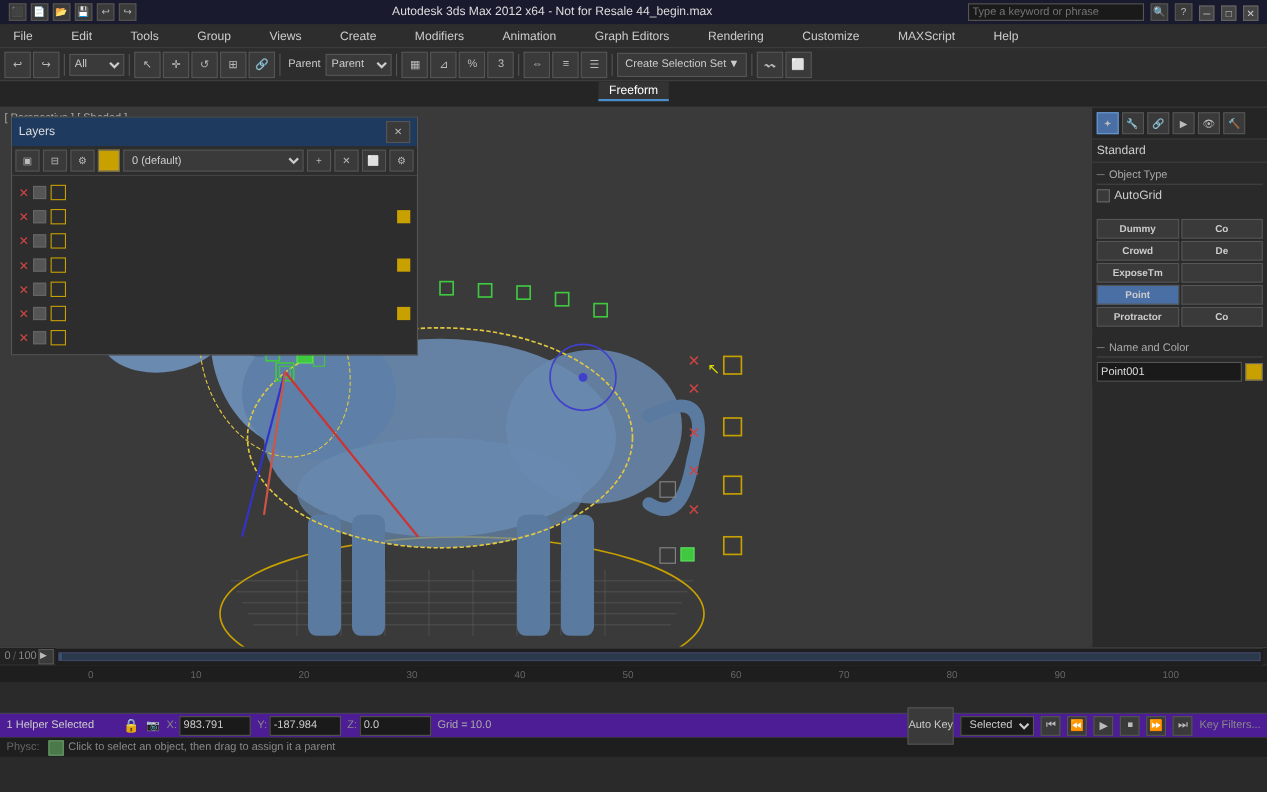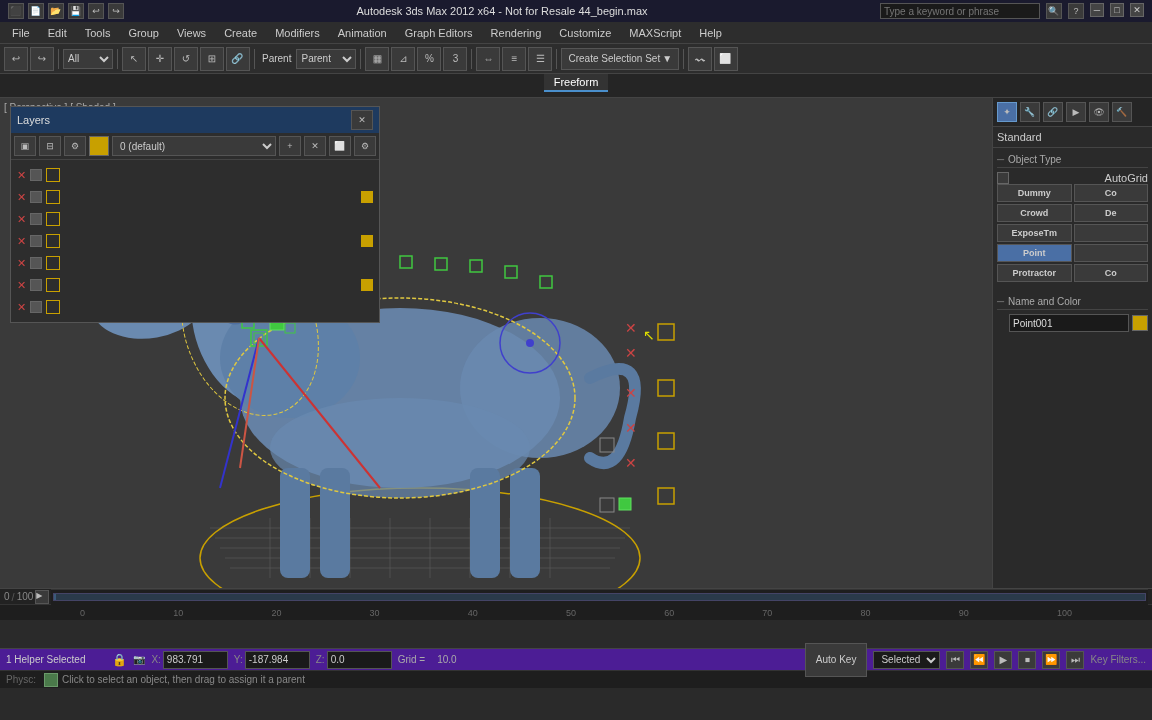--- a/index.html
+++ b/index.html
@@ -26,7 +26,7 @@
     }
     #title-bar-left { display: flex; align-items: center; gap: 4px; }
     #title-bar-center { font-size: 11px; color: #ddd; }
-    #title-bar-right { display: flex; align-items: flex-start; gap: 6px; }
+    #title-bar-right { display: flex; align-items: flex-end; gap: 6px; }
     .title-btn {
       width: 14px; height: 14px;
       background: #444;

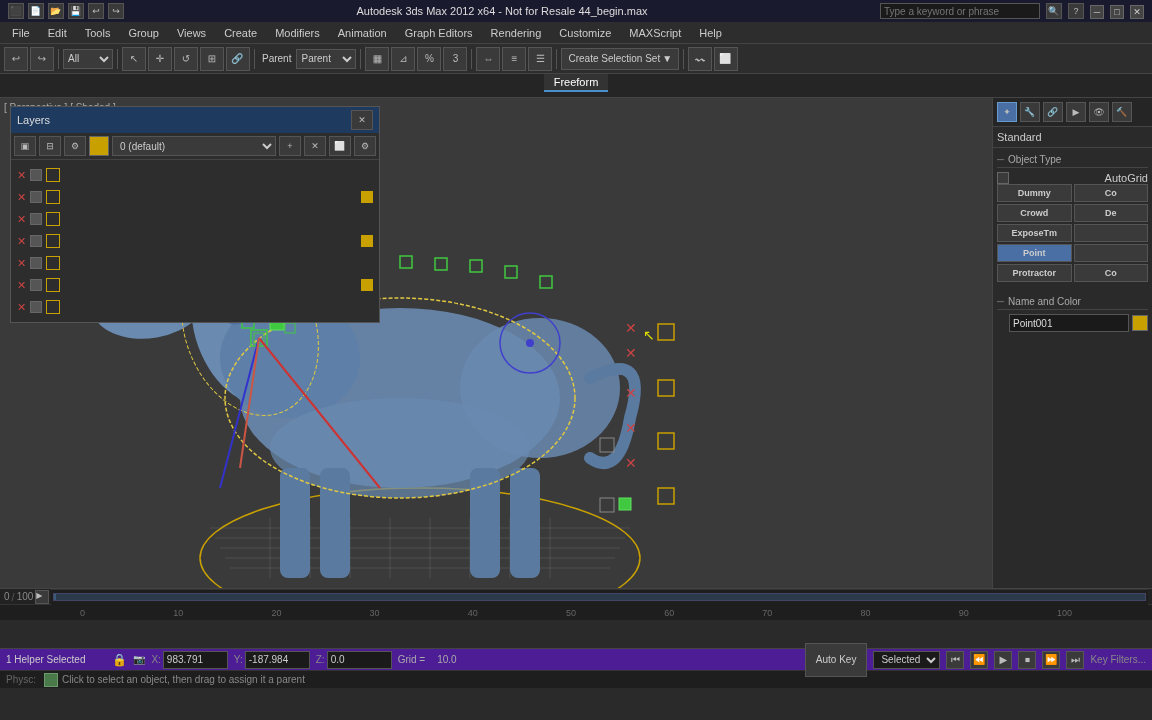--- a/index.html
+++ b/index.html
@@ -49,7 +49,7 @@
       display: flex;
       align-items: center;
       padding: 0 4px;
-      gap: 2px;
+      gap: 19px;
       border-bottom: 1px solid #444;
     }
     .menu-item {

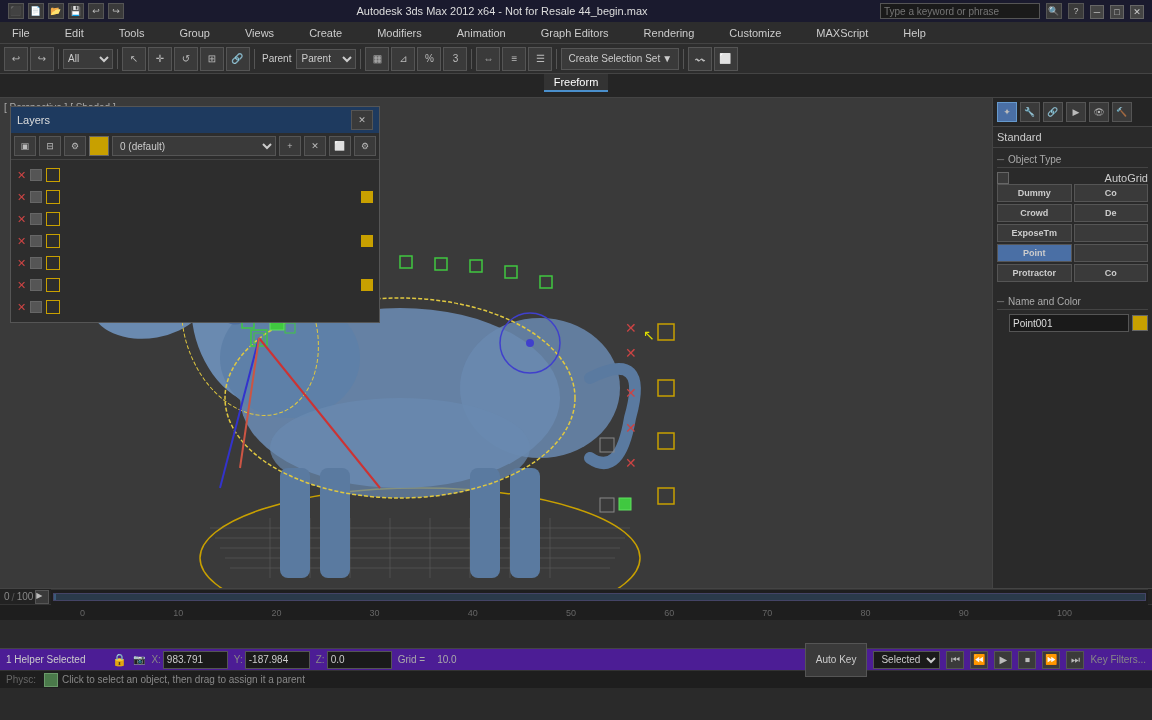--- a/index.html
+++ b/index.html
@@ -212,8 +212,7 @@
       display: flex;
       align-items: center;
       gap: 4px;
-      margin-bottom: 0;
-      justify-content: space-between;
+      margin-bottom: 15px;
     }
     .checkbox-small {
       width: 12px; height: 12px;

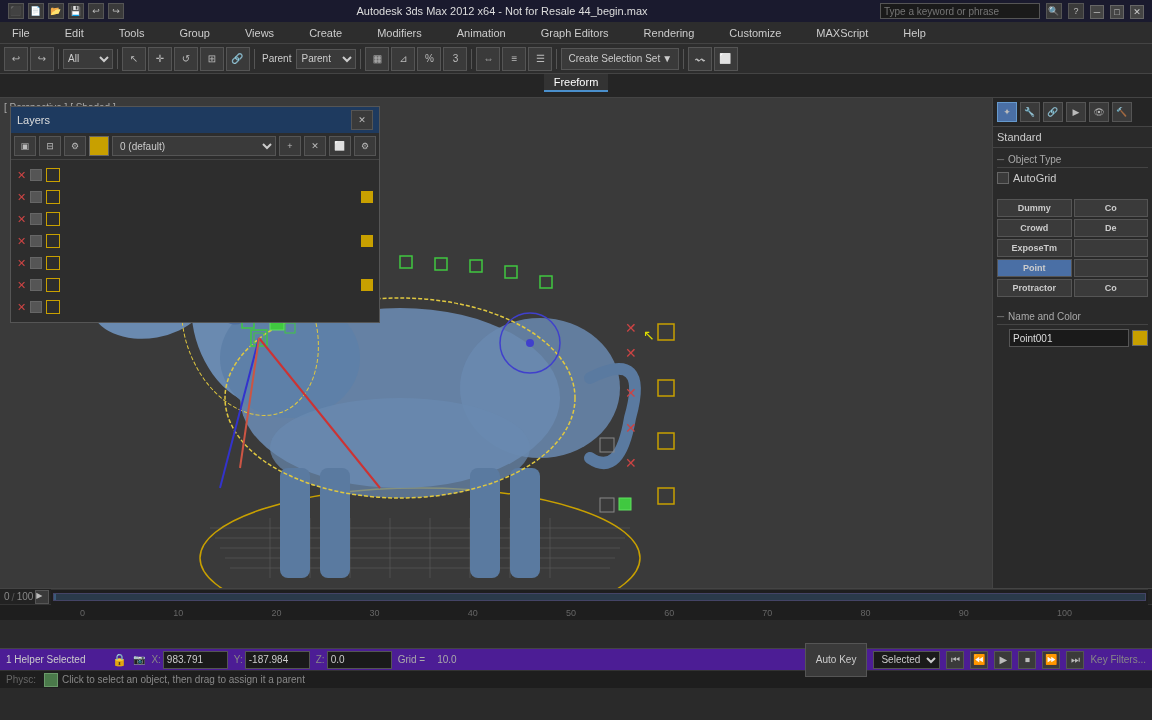--- a/index.html
+++ b/index.html
@@ -724,7 +724,7 @@
         <span>Name and Color</span>
       </div>
       <div style="display:flex;align-items:center;gap:3px;">
-        <input type="text" class="name-input" style="flex: 1 1 0%; margin-left: 12px;" value="Point001">
+        <input type="text" class="name-input" style="flex: 1 1 0%;" value="Point001">
         <div style="width:16px;height:16px;background:#c8a000;border:1px solid #666;"></div>
       </div>
     </div>

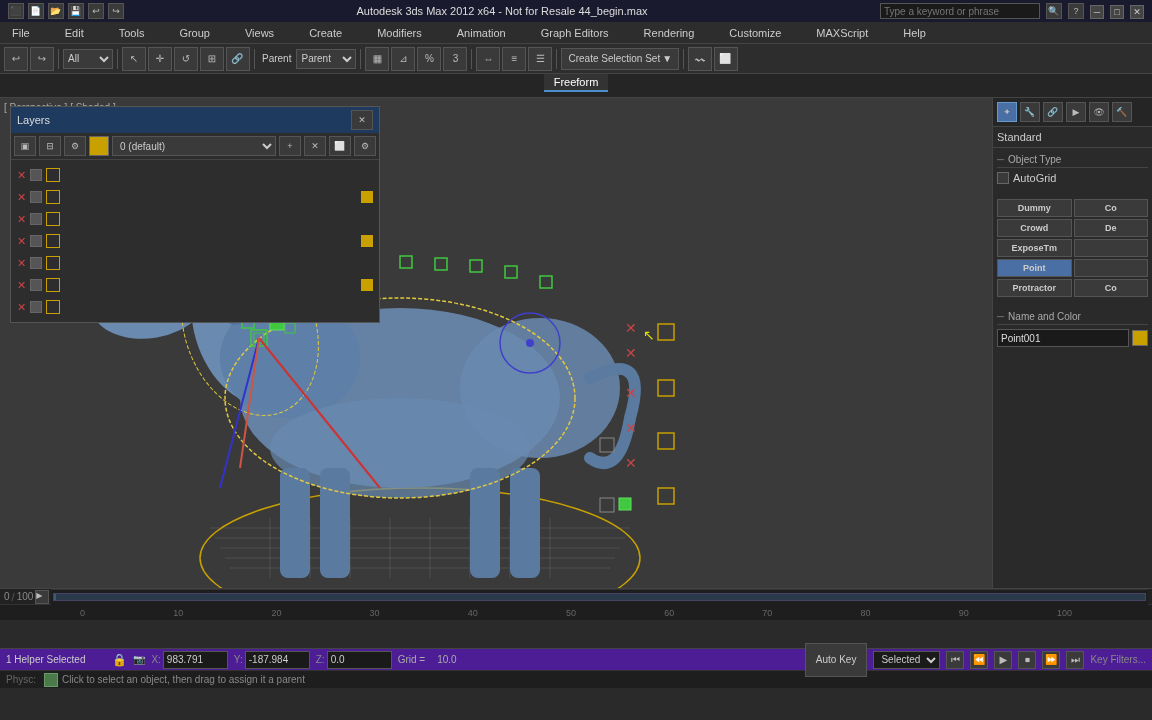--- a/index.html
+++ b/index.html
@@ -374,7 +374,7 @@
       padding: 0 3px;
     }
     .grid-field {
-      display: flex; align-items: center; gap: 12px;
+      display: flex; align-items: center; gap: 2px;
     }
     .status-text { color: #aaa; font-size: 10px; }
     .auto-key-btn {

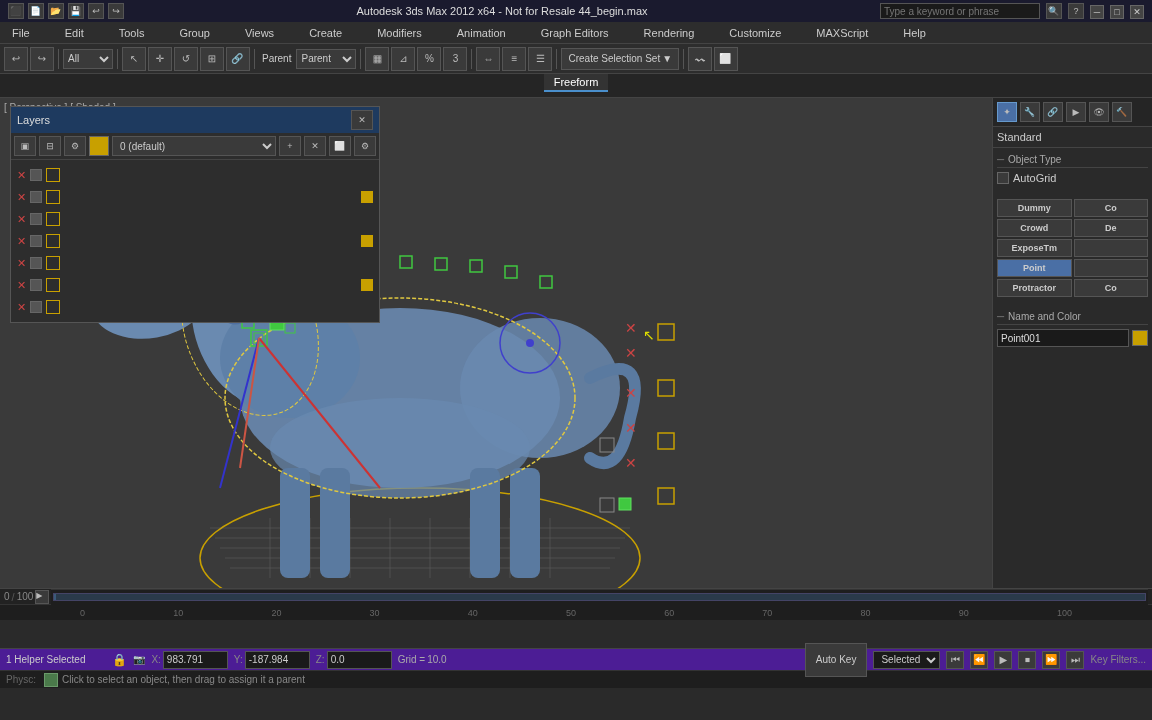--- a/index.html
+++ b/index.html
@@ -379,7 +379,7 @@
     .status-text { color: #aaa; font-size: 10px; }
     .auto-key-btn {
       height: 34px;
-      padding: 0 10px;
+      padding: 0 0;
       background: #3a3a3a;
       border: 1px solid #555;
       color: #ccc;

